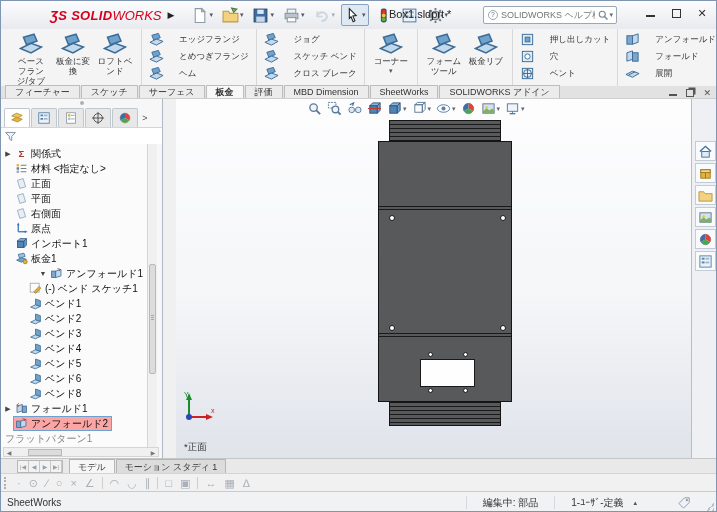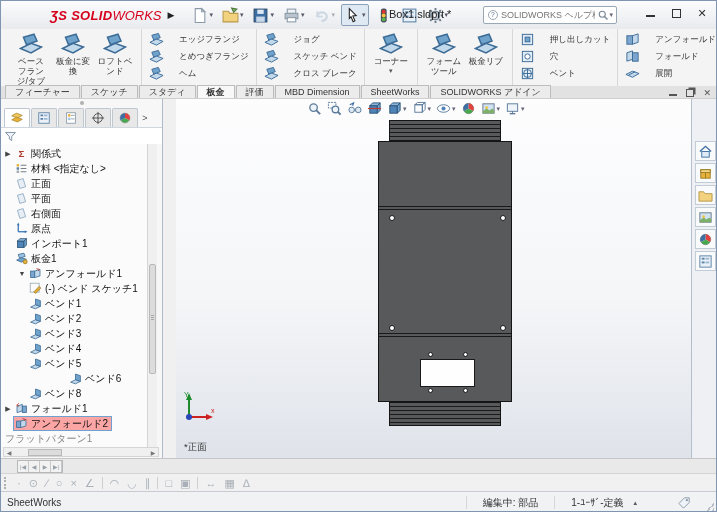--- a/index.html
+++ b/index.html
@@ -458,7 +458,7 @@
   <div class="cmdtabs" id="cmdtabs">
       <div class="ctab">フィーチャー</div>
       <div class="ctab">スケッチ</div>
-      <div class="ctab">スタディ</div>
+      <div class="ctab">サーフェス</div>
       <div class="ctab active">板金</div>
       <div class="ctab">評価</div>
       <div class="ctab">MBD Dimension</div>

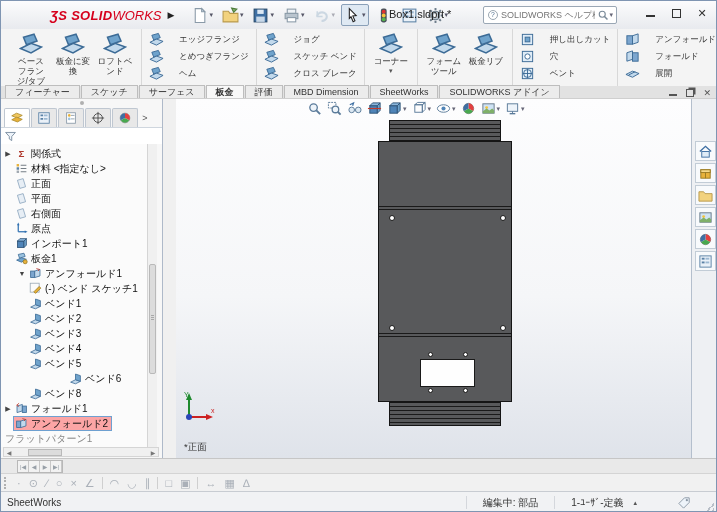--- a/index.html
+++ b/index.html
@@ -643,7 +643,7 @@
             <span class="tlabel">板金1</span>
           </span>
         </div>
-        <div class="trow" style="padding-left: 16px;">
+        <div class="trow" style="padding-left: 10px; justify-content: flex-end;">
           <span class="exp">▼</span>
           <span class="selbox">
             <span class="icon">

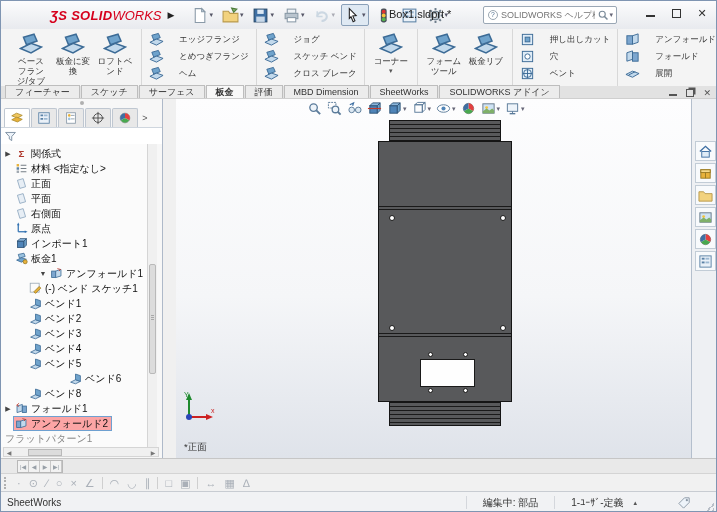--- a/index.html
+++ b/index.html
@@ -728,7 +728,7 @@
             <span class="tlabel">ベンド5</span>
           </span>
         </div>
-        <div class="trow" style="padding-left: 16px; margin-left: 40px;">
+        <div class="trow" style="padding-left: 16px;">
           <span class="exp"></span>
           <span class="selbox">
             <span class="icon">

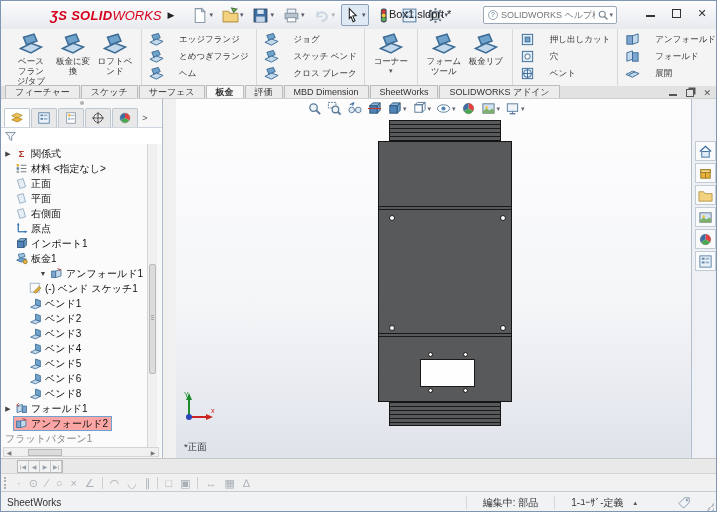--- a/index.html
+++ b/index.html
@@ -994,6 +994,10 @@
         <span>▶</span>
         <span>▶|</span>
       </div>
+    <div class="btabs" id="btabs">
+        <div class="btab active">モデル</div>
+        <div class="btab">モーション スタディ 1</div>
+      </div>
   </div>
 
   <div class="sketchbar" id="sketchbar">

